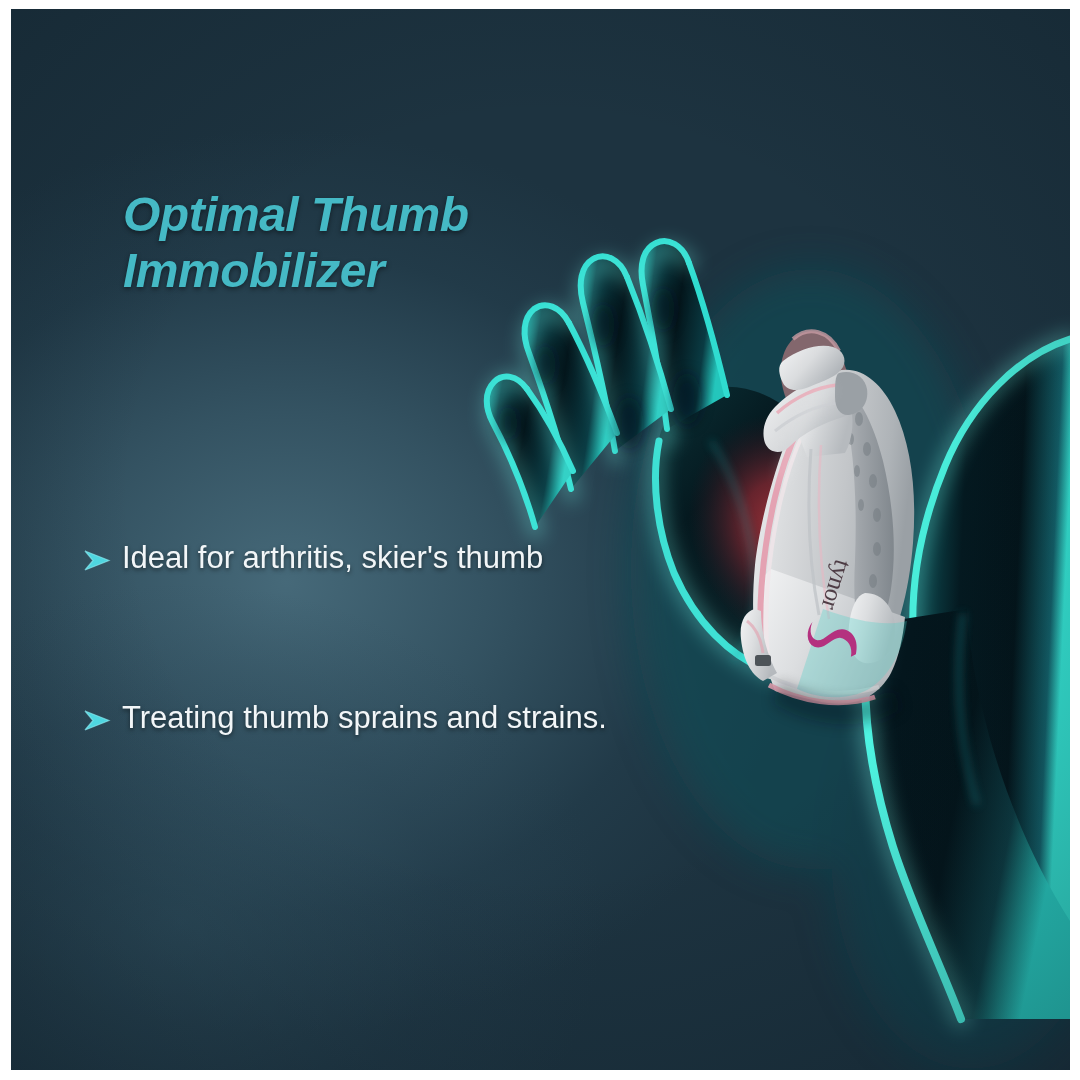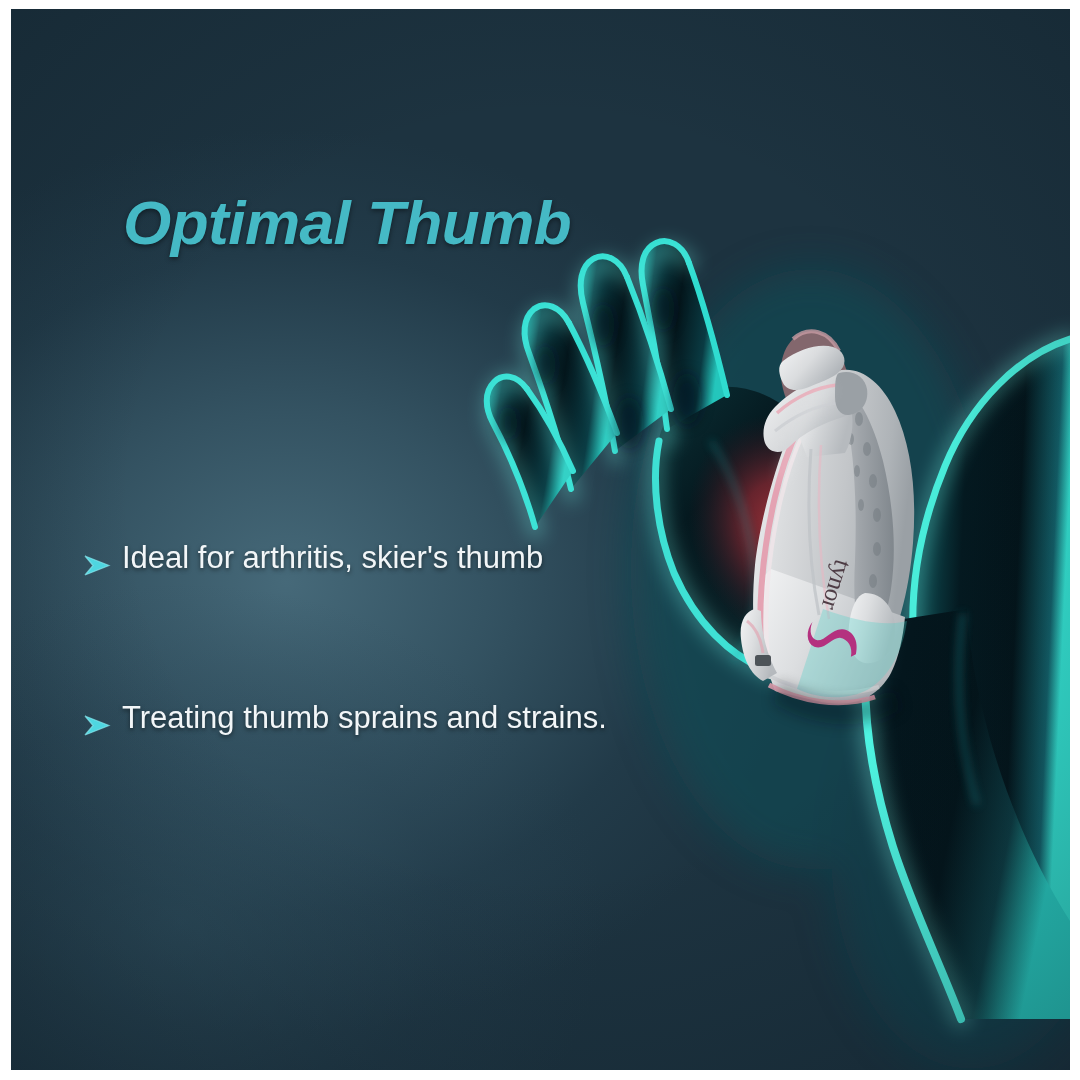--- a/index.html
+++ b/index.html
@@ -74,7 +74,7 @@
     left: 112px;
     top: 178px;
     width: 560px;
-    font-size: 62px;
+    font-size: 48px;
     line-height: 1.16;
     font-weight: 700;
     font-style: italic;

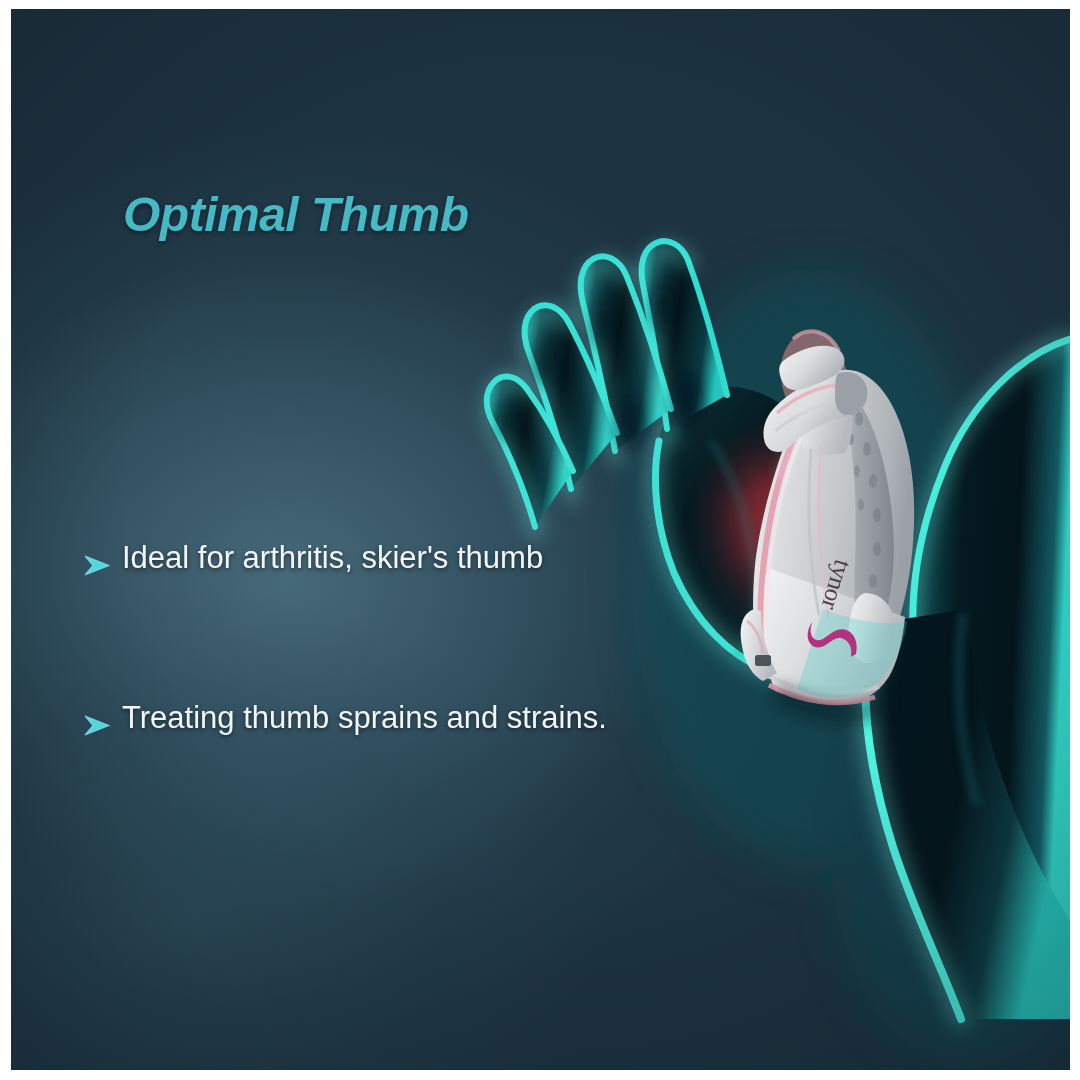--- a/index.html
+++ b/index.html
@@ -504,6 +504,7 @@
 
     <div class="headline">
       <span class="hl-line">Optimal Thumb</span>
+      <span class="hl-line">Immobilizer</span>
     </div>
 
     <div class="bullets">

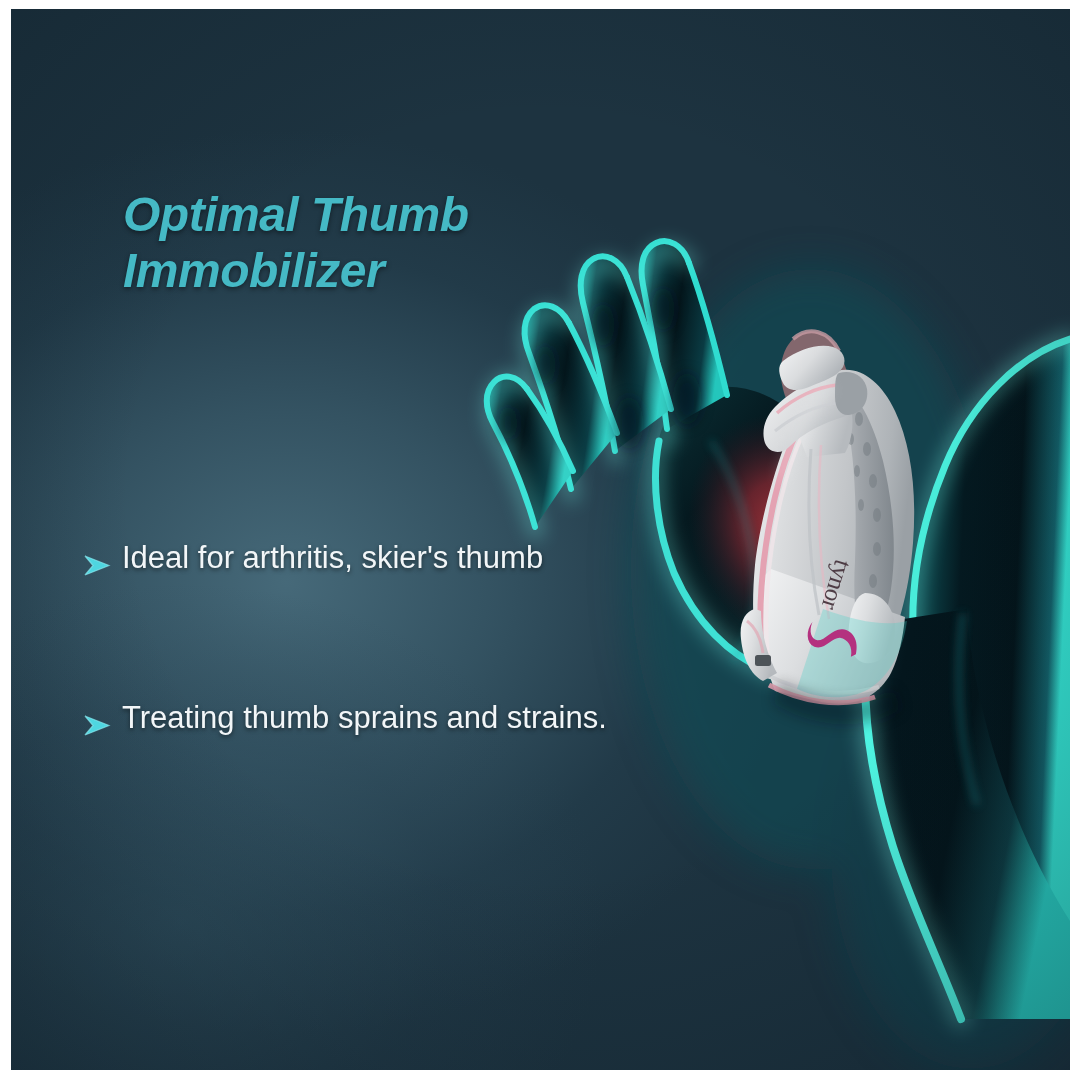--- a/index.html
+++ b/index.html
@@ -93,7 +93,7 @@
   }
   .bullet-row {
     display: flex;
-    align-items: flex-end;
+    align-items: center;
     margin-bottom: 118px;
   }
   .bullet-row:last-child { margin-bottom: 0; margin-top: 47px; }

